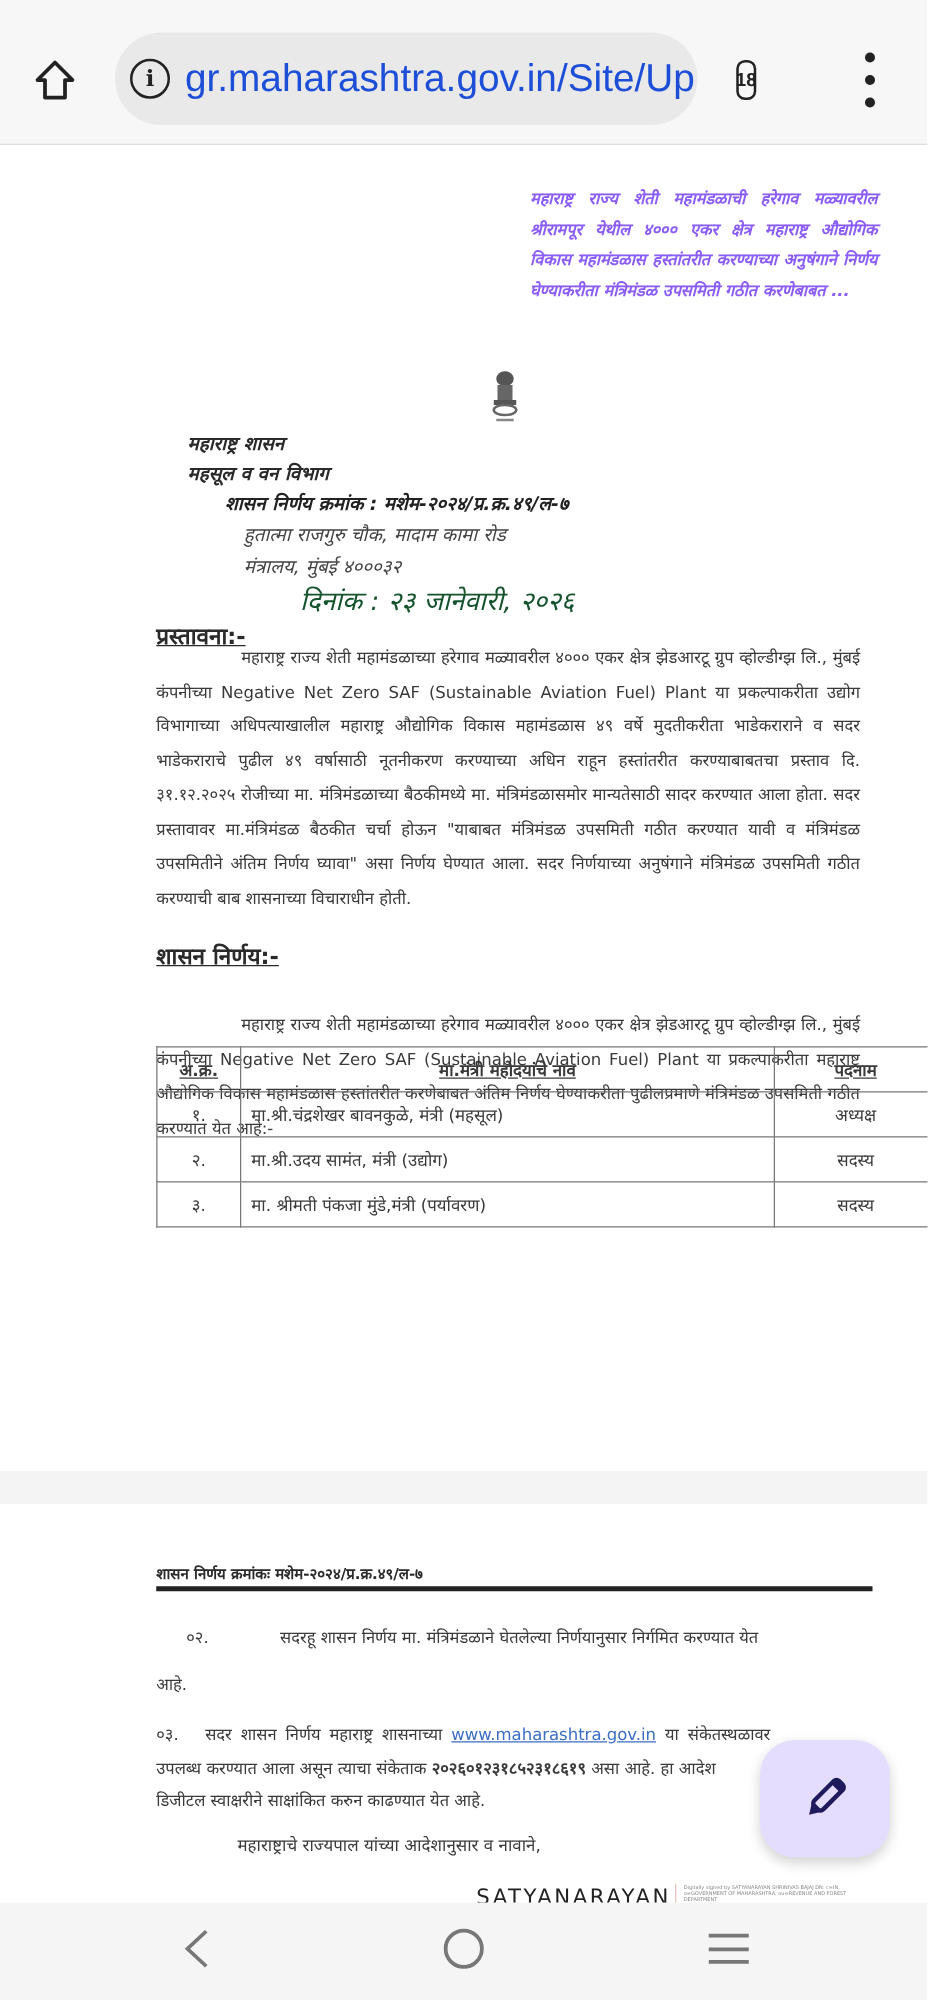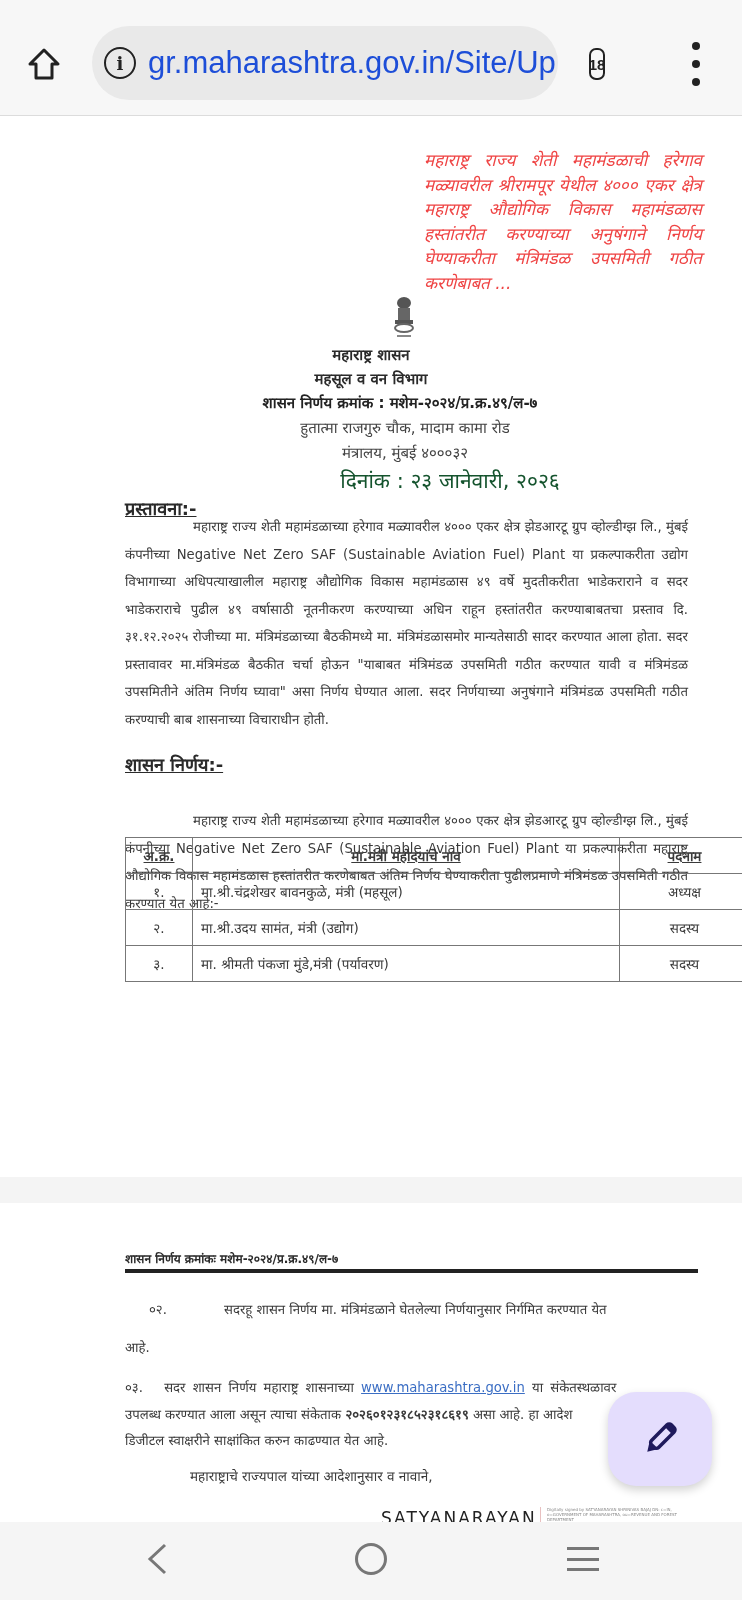--- a/index.html
+++ b/index.html
@@ -18,7 +18,7 @@
 
   
   .doc { position: absolute; left: 0; top: 117px; width: 742px; font-family: "Liberation Serif", serif; color: #333; }
-  .subject { position: absolute; left: 424px; top: 31px; width: 278px; font-family: "DejaVu Sans", sans-serif; font-style: italic; font-weight: normal; font-size: 17px; line-height: 24.5px; text-align: justify; color: #ef4444; }
+  .subject { position: absolute; left: 424px; top: 31px; width: 278px; font-family: "DejaVu Sans", sans-serif; font-style: italic; font-weight: bold; font-size: 13px; line-height: 24.5px; text-align: justify; color: #8b5cf6; }
   .emblem { position: absolute; left: 390px; top: 178px; width: 28px; height: 46px; }
   .center-block { position: absolute; left: 150px; width: 442px; text-align: center; font-family: "DejaVu Sans", sans-serif; }
   .hdr1 { top: 227px; font-size: 15px; font-weight: bold; color: #2a2a2a; }

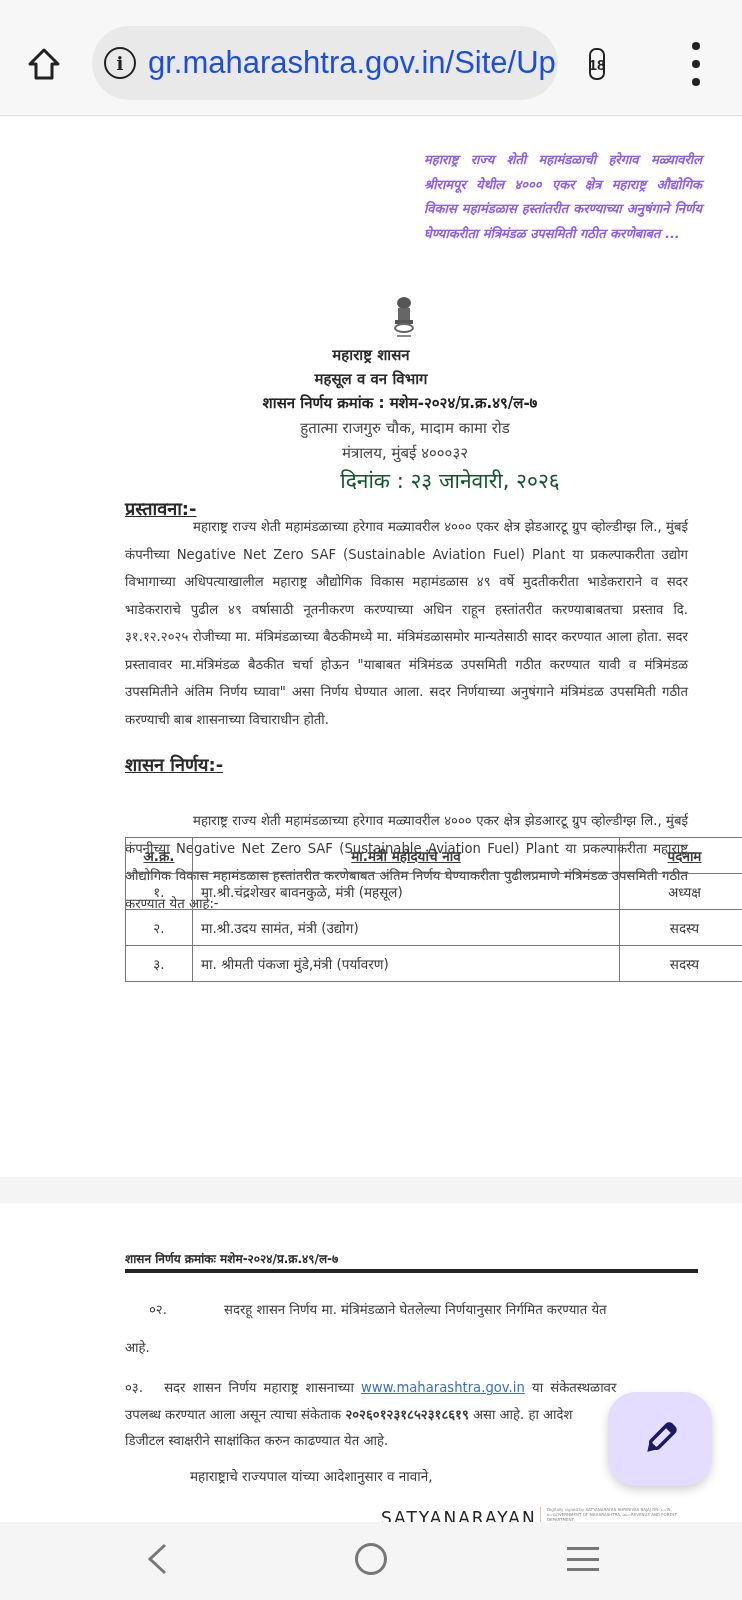--- a/index.html
+++ b/index.html
@@ -20,7 +20,7 @@
   .doc { position: absolute; left: 0; top: 117px; width: 742px; font-family: "Liberation Serif", serif; color: #333; }
   .subject { position: absolute; left: 424px; top: 31px; width: 278px; font-family: "DejaVu Sans", sans-serif; font-style: italic; font-weight: bold; font-size: 13px; line-height: 24.5px; text-align: justify; color: #8b5cf6; }
   .emblem { position: absolute; left: 390px; top: 178px; width: 28px; height: 46px; }
-  .center-block { position: absolute; left: 150px; width: 442px; text-align: center; font-family: "DejaVu Sans", sans-serif; }
+  .center-block { position: absolute; left: 150px; width: 442px; font-family: "DejaVu Sans", sans-serif; font-style: italic; }
   .hdr1 { top: 227px; font-size: 15px; font-weight: bold; color: #2a2a2a; }
   .hdr2 { top: 251px; font-size: 15px; font-weight: bold; color: #2a2a2a; }
   .hdr3 { top: 275px; font-size: 15px; font-weight: bold; color: #222; left: 180px; width: 440px; }

